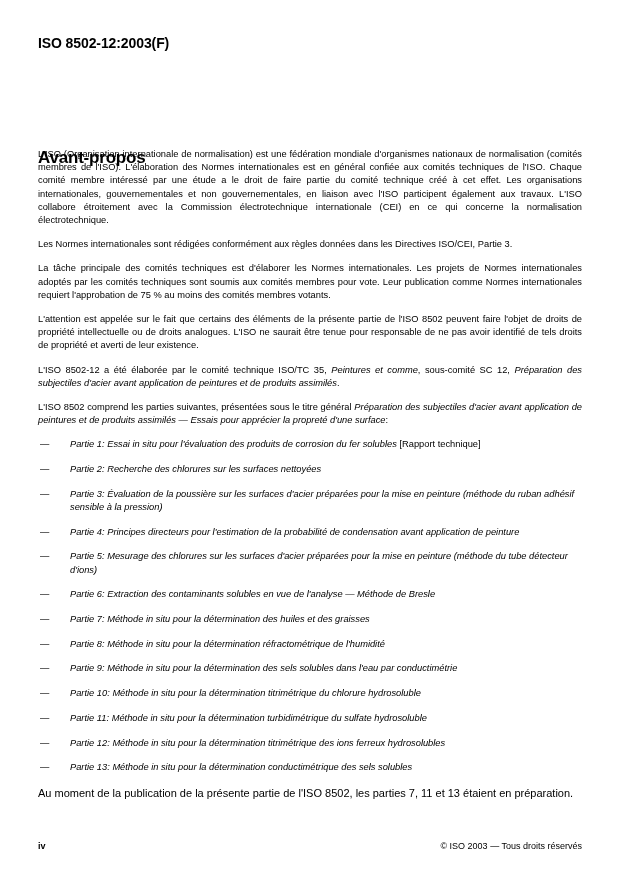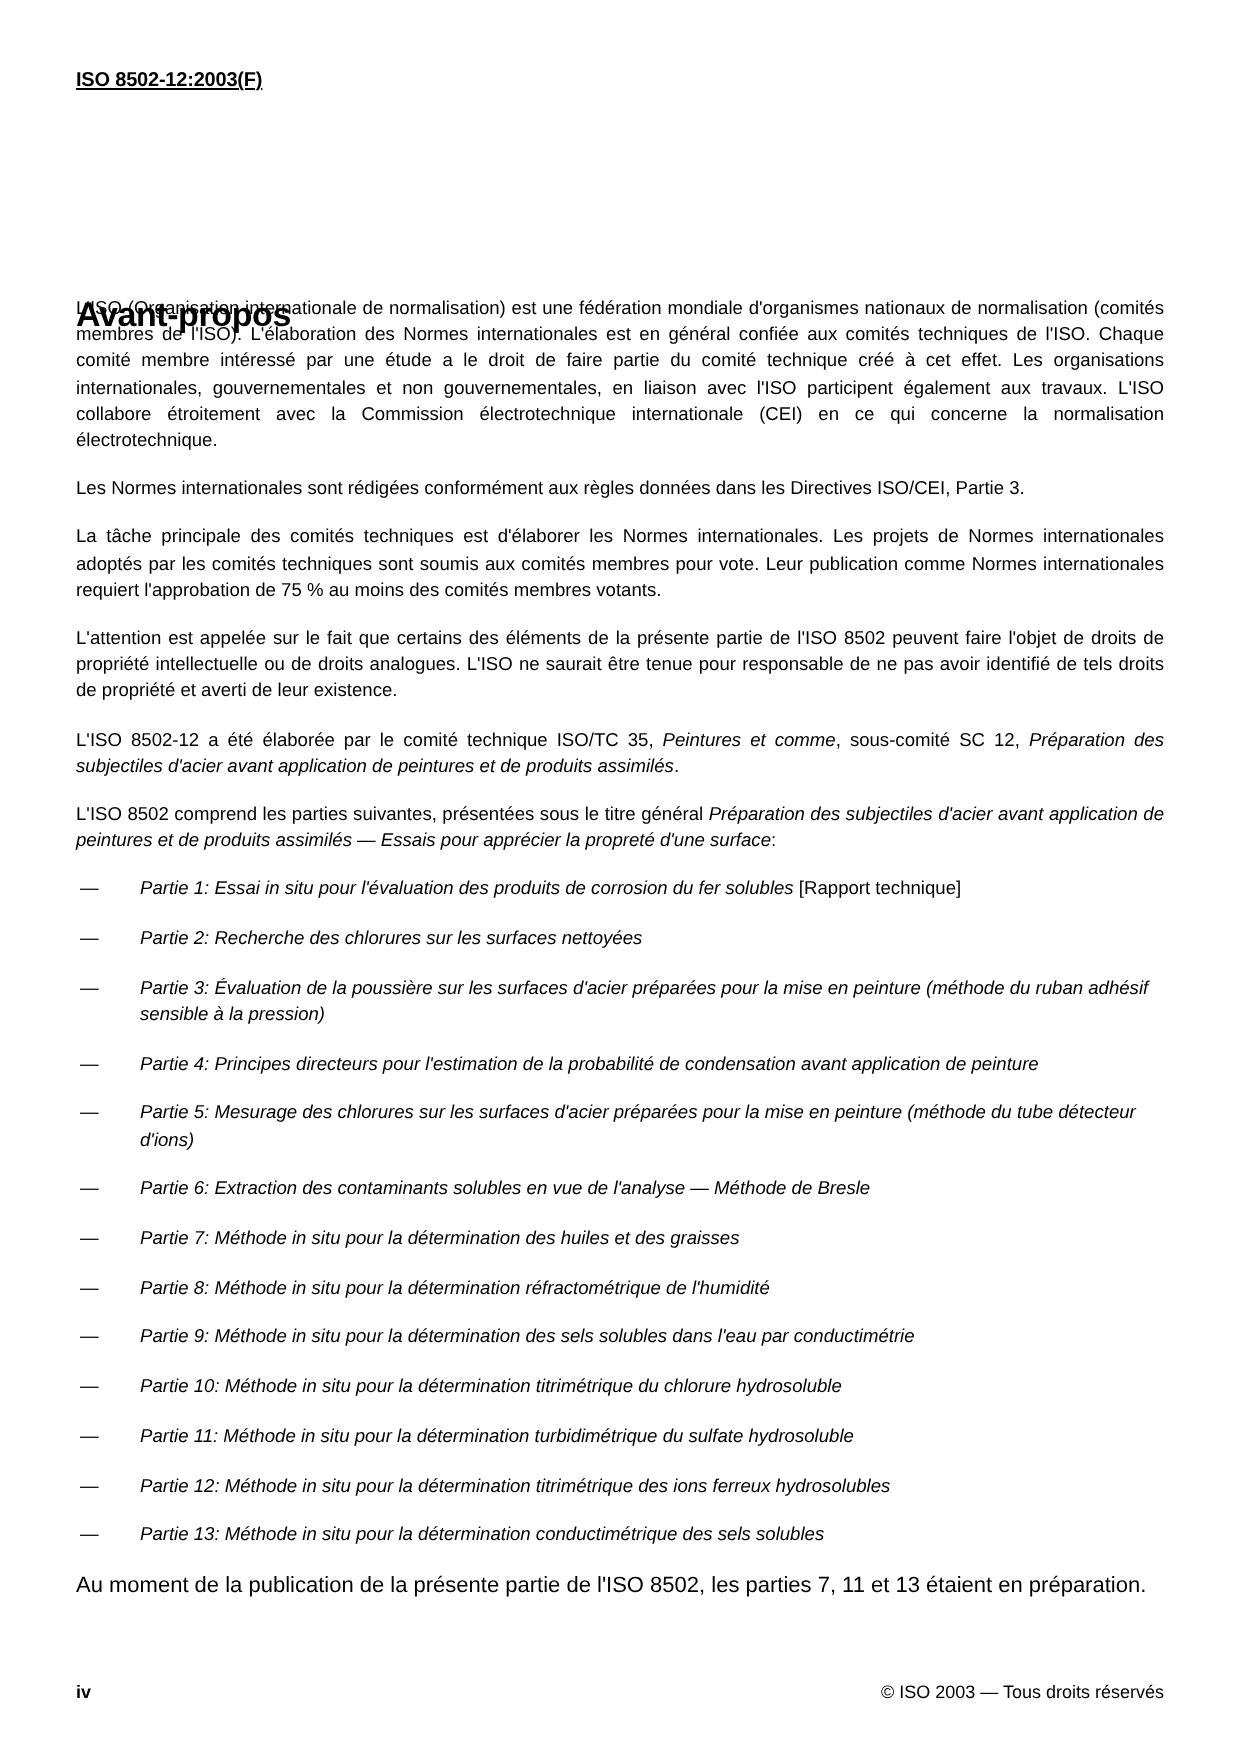--- a/index.html
+++ b/index.html
@@ -26,11 +26,10 @@
     position: absolute;
     left: 38px;
     top: 35px;
-    font-size: 10px;
+    font-size: 14px;
     font-weight: bold;
     letter-spacing: -0.1px;
     white-space: nowrap;
-    text-decoration: underline;
   }
   .title {
     position: absolute;

